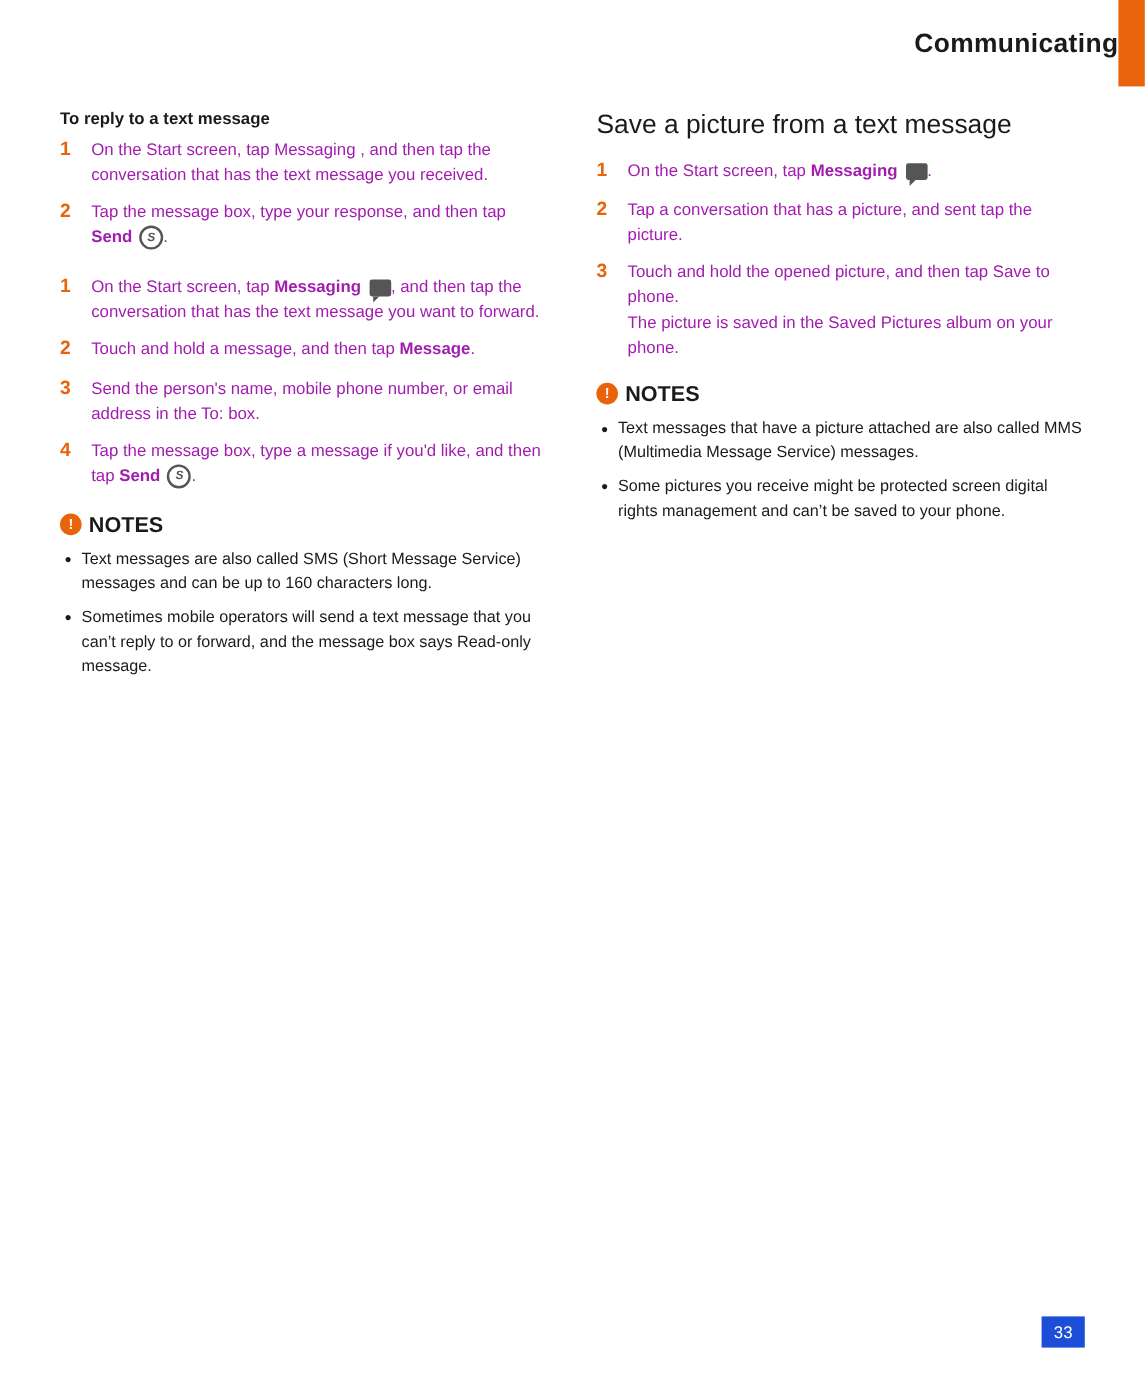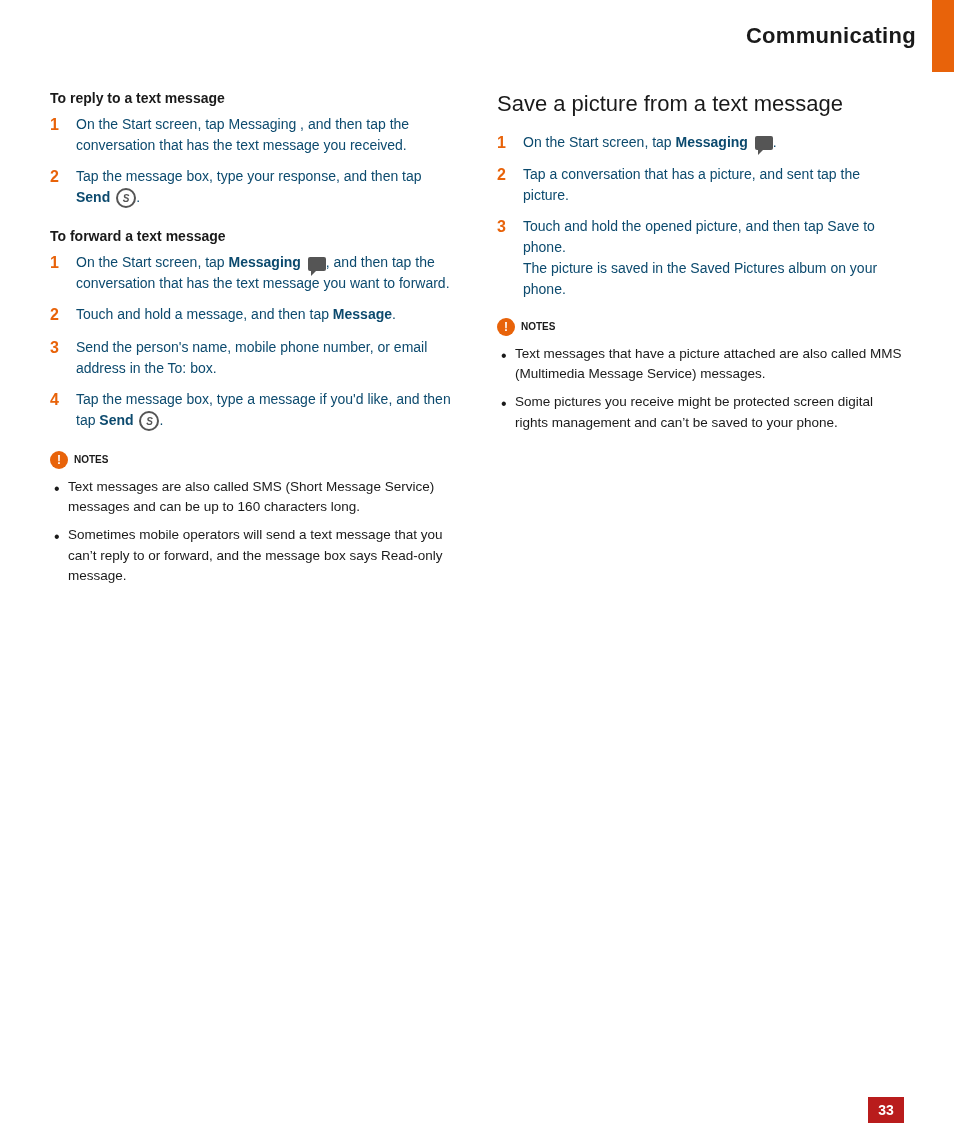--- a/index.html
+++ b/index.html
@@ -26,7 +26,7 @@
       font-size: 22px;
       font-weight: bold;
       color: #1a1a1a;
-      padding: 18px 16px 18px 0;
+      padding: 18px 0 18px 0;
       letter-spacing: 0.3px;
     }
     .header-bar {

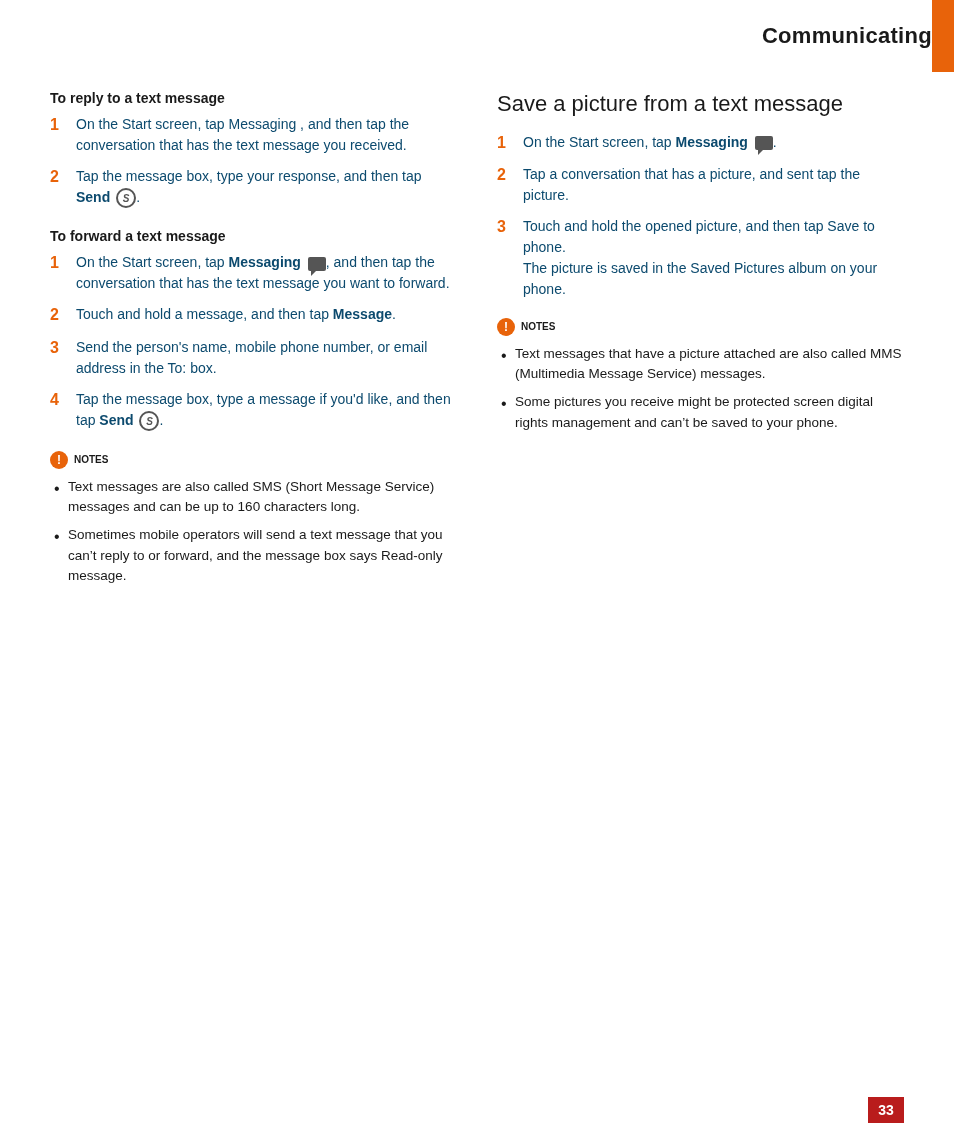--- a/index.html
+++ b/index.html
@@ -89,7 +89,7 @@
     .step-text {
       font-size: 14px;
       line-height: 1.5;
-      color: #0c4a6e;
+      color: #a21caf;
       flex: 1;
     }
 

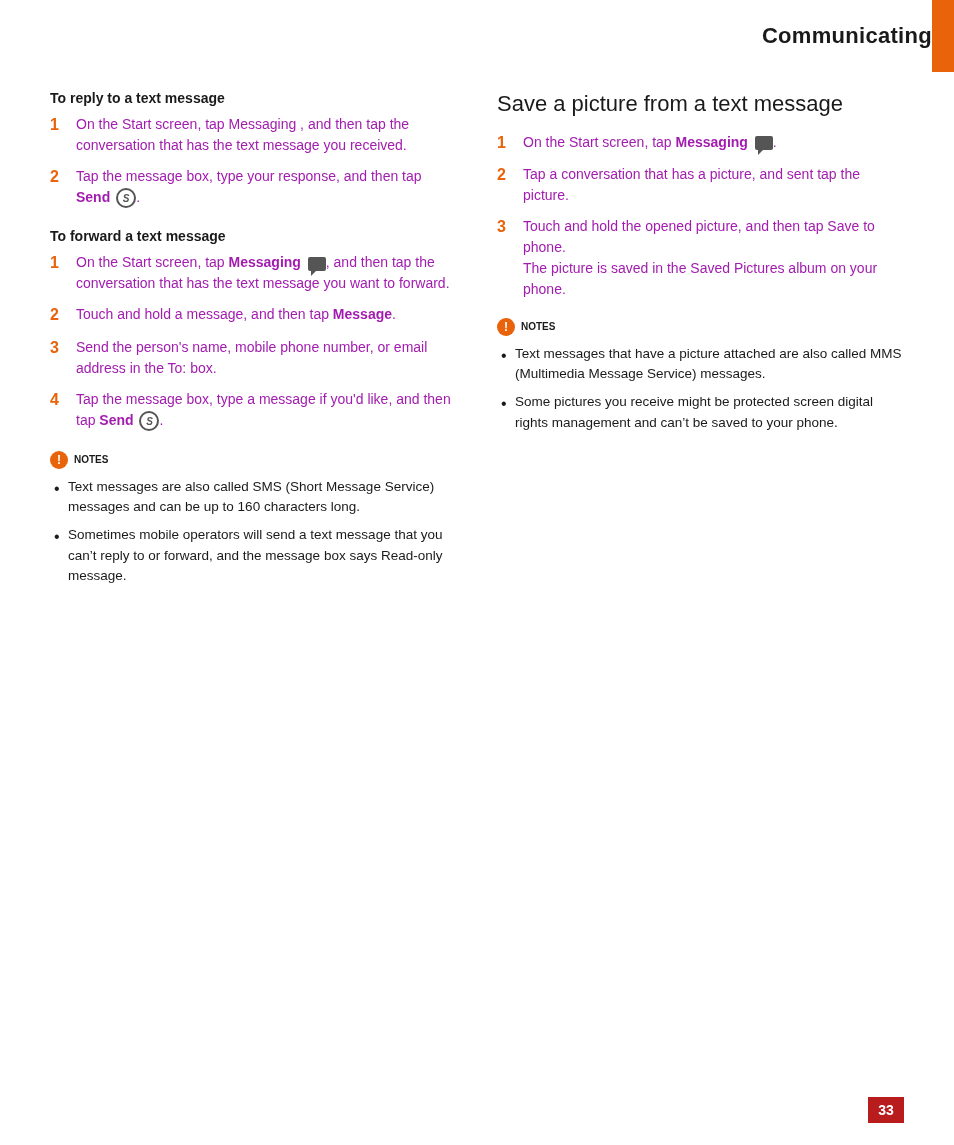--- a/index.html
+++ b/index.html
@@ -243,7 +243,6 @@
     </div>
 
     <div class="subsection-gap">
-      <div class="section-heading">To forward a text message</div>
 
       <div class="step">
         <span class="step-number">1</span>

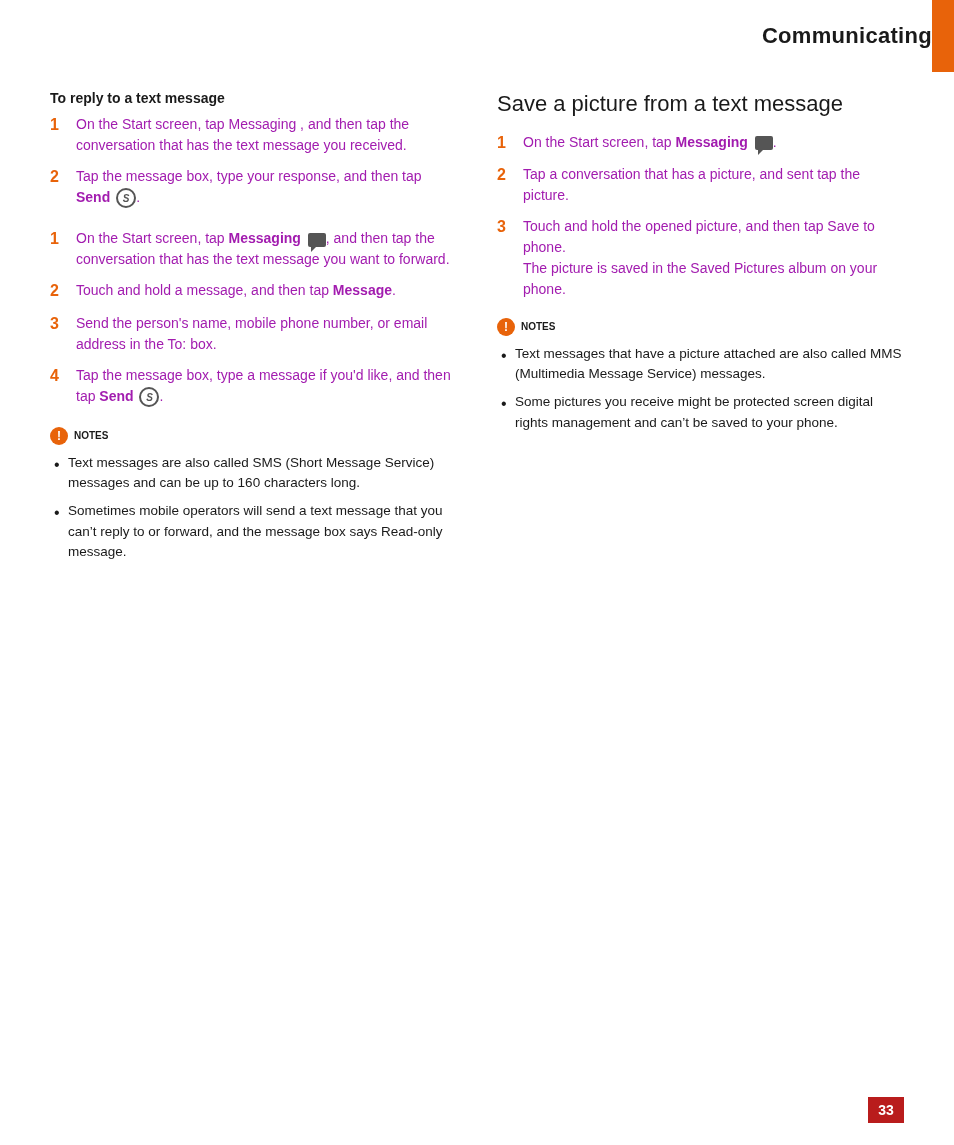--- a/index.html
+++ b/index.html
@@ -124,7 +124,7 @@
     }
 
     .notes-title {
-      font-size: 10px;
+      font-size: 18px;
       font-weight: bold;
       color: #1a1a1a;
       text-transform: uppercase;

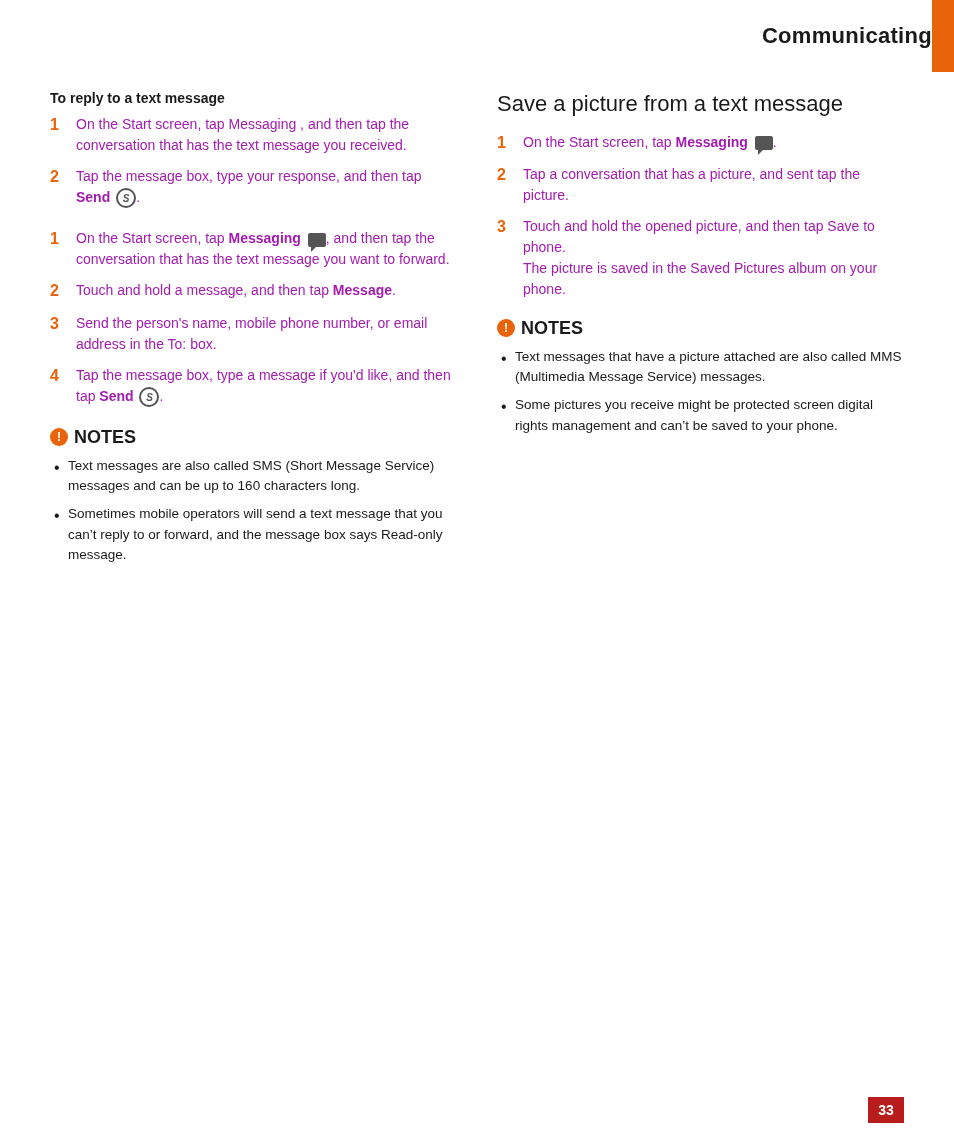--- a/index.html
+++ b/index.html
@@ -205,10 +205,10 @@
       position: absolute;
       bottom: 22px;
       right: 50px;
-      background: #b91c1c;
+      background: #1d4ed8;
       color: #ffffff;
       font-size: 14px;
-      font-weight: bold;
+      font-weight: normal;
       padding: 5px 10px;
       min-width: 36px;
       text-align: center;

